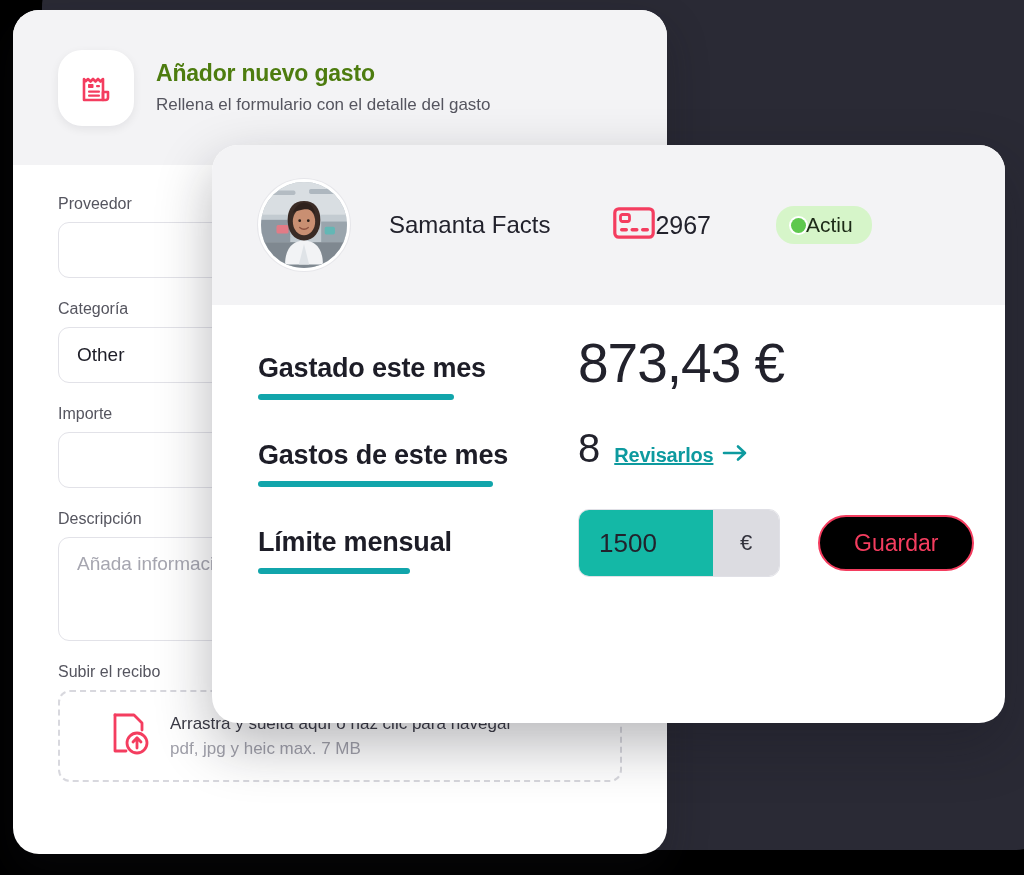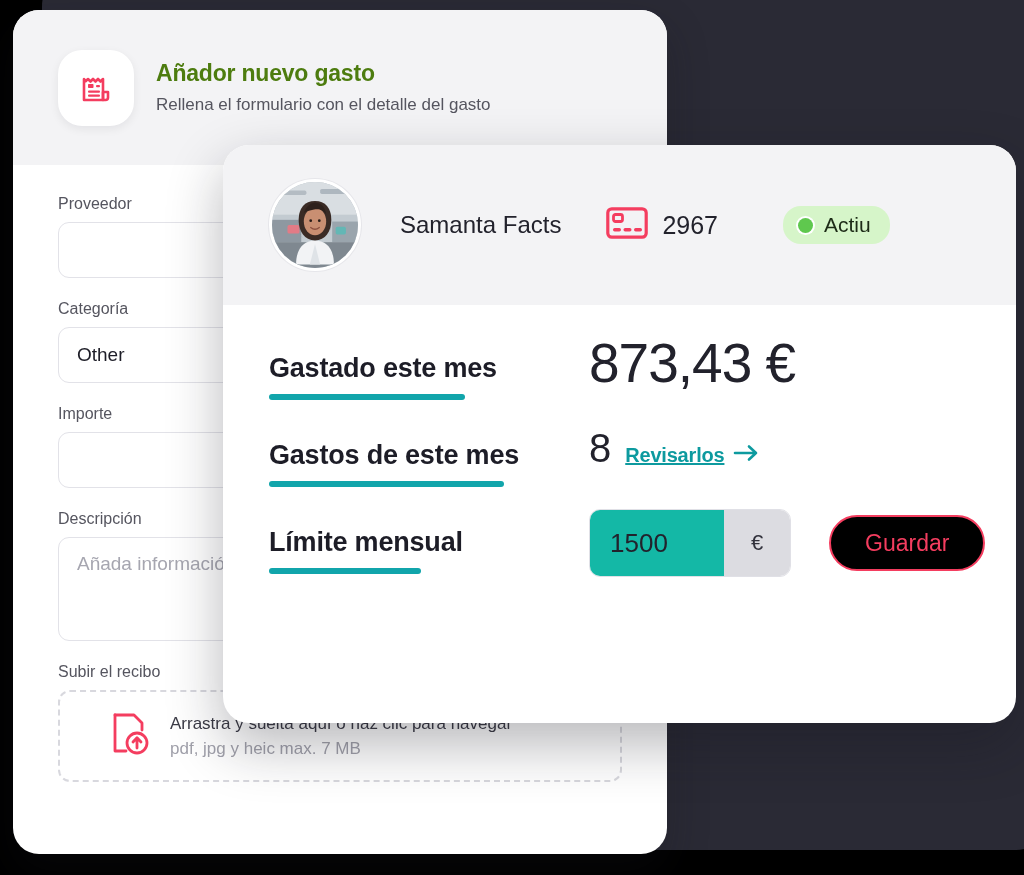--- a/index.html
+++ b/index.html
@@ -131,7 +131,7 @@
   
   .detail-card {
     position: absolute;
-    left: 223px;
+    left: 212px;
     top: 145px;
     width: 793px;
     height: 578px;

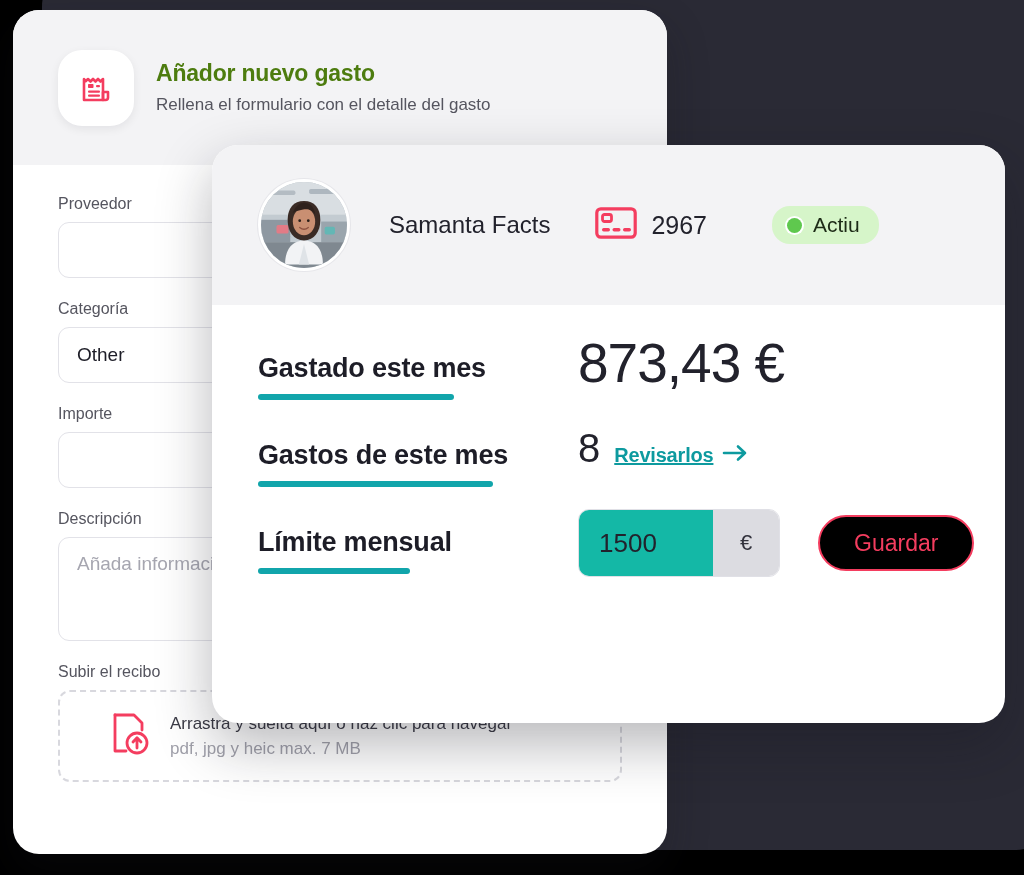--- a/index.html
+++ b/index.html
@@ -173,8 +173,7 @@
   .card-num-group {
     display: flex;
     align-items: center;
-    gap: 14px;
-    margin-left: 45px;
+    margin-left: 63px;
   }
 
   .card-number { font-size: 25px; color: #22222c; }

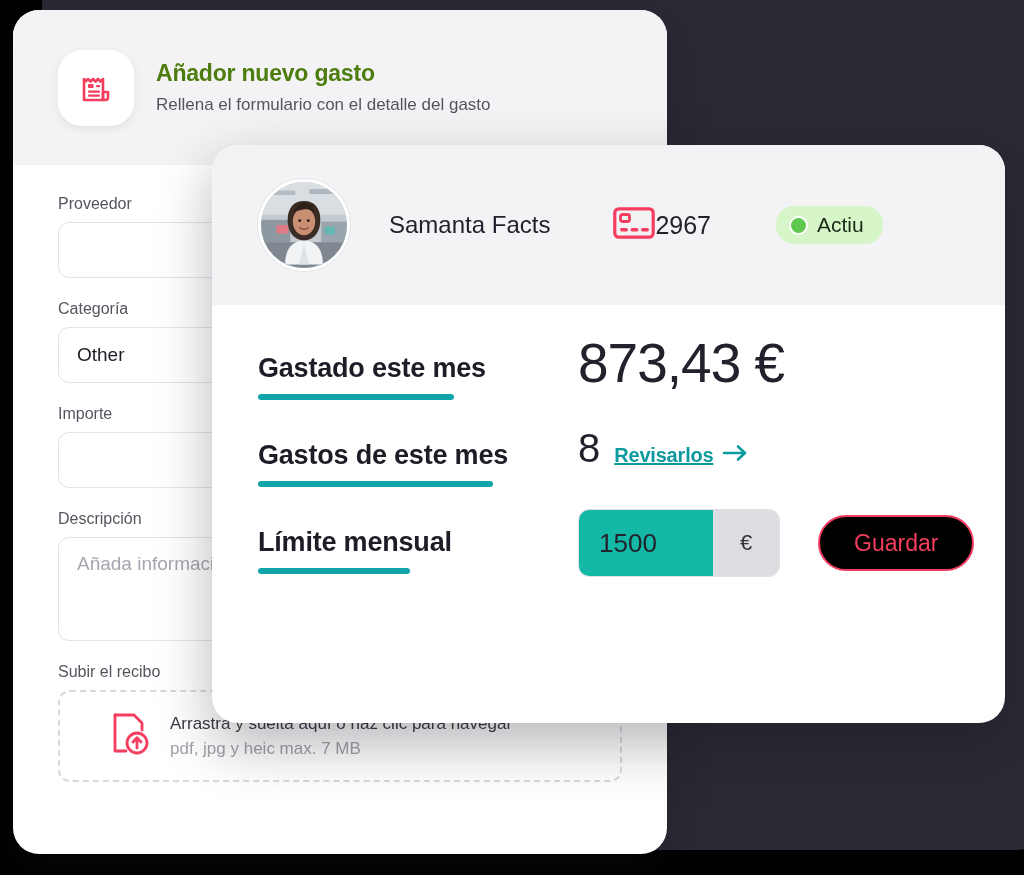--- a/index.html
+++ b/index.html
@@ -185,7 +185,6 @@
     height: 38px;
     display: flex;
     align-items: center;
-    gap: 11px;
     padding: 0 19px 0 15px;
   }
 

